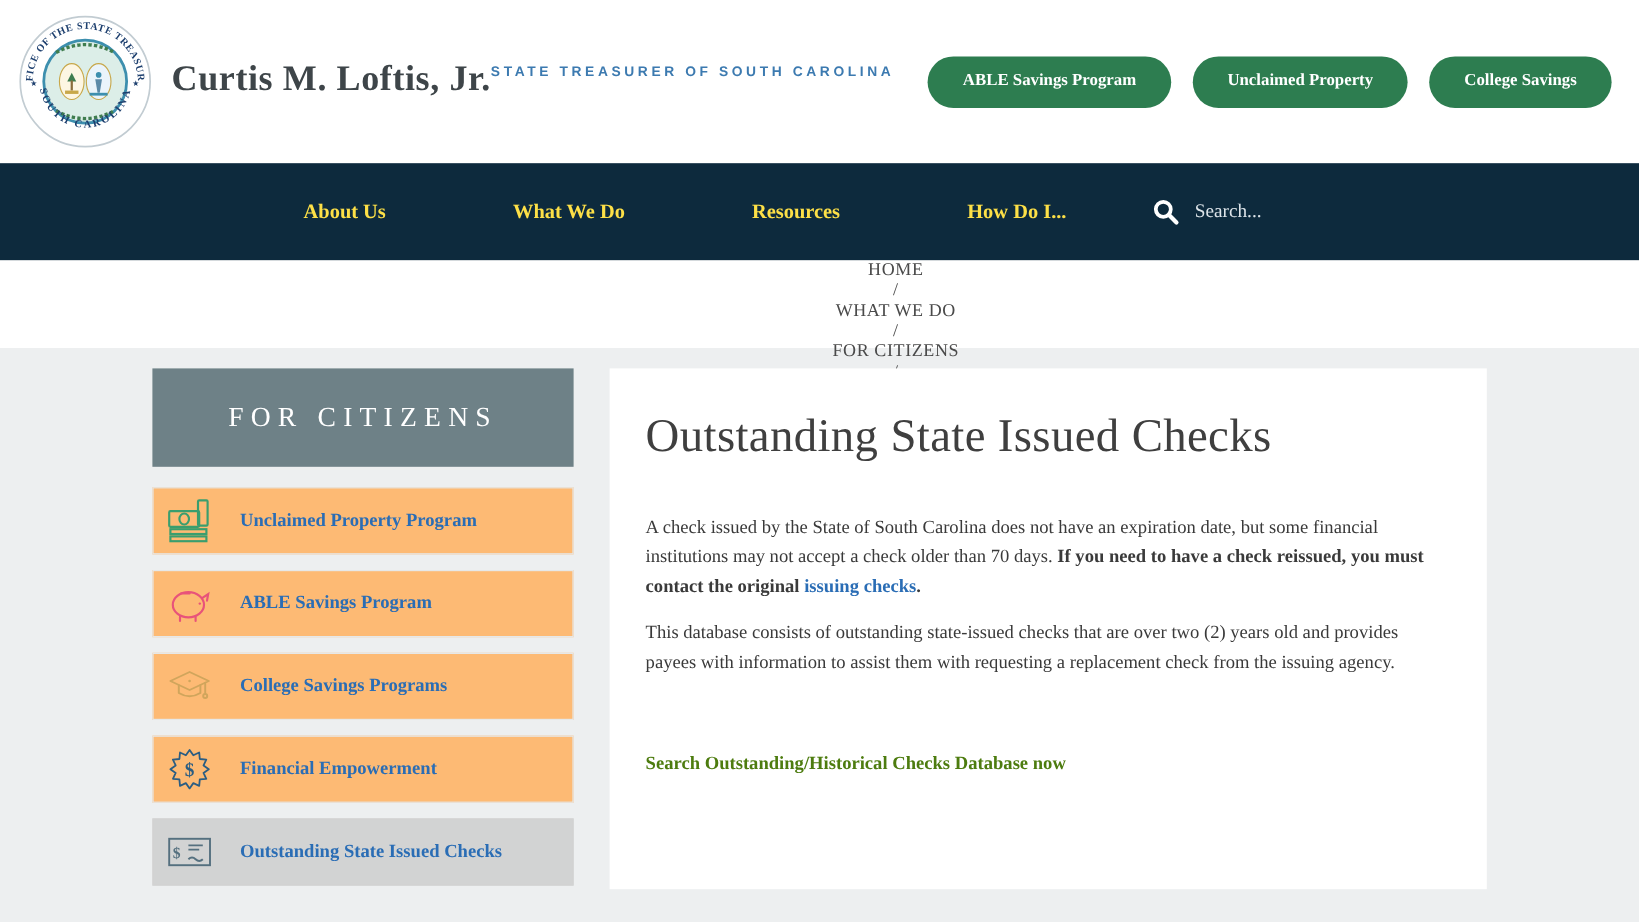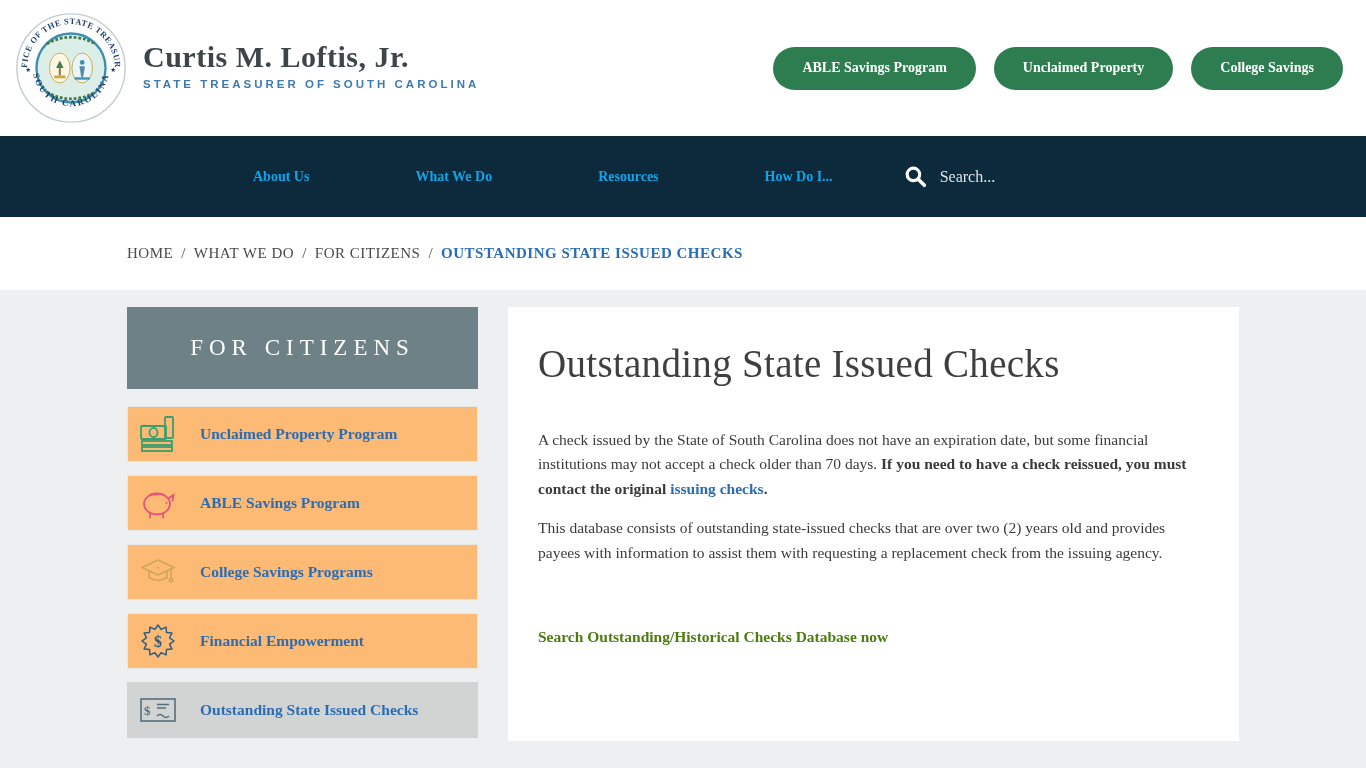--- a/index.html
+++ b/index.html
@@ -19,7 +19,7 @@
   }
   .brand { display:flex; align-items:center; gap:16px; }
   .seal { width:112px; height:112px; flex:0 0 auto; }
-  .brand-text { display:flex; flex-direction:column; margin-top:-6px; }
+  .brand-text { display:flex; flex-direction:row; margin-top:-6px; }
   .brand-name {
     font-size:30px; font-weight:700; color:#3e4549;
     letter-spacing:.5px; line-height:1.1;

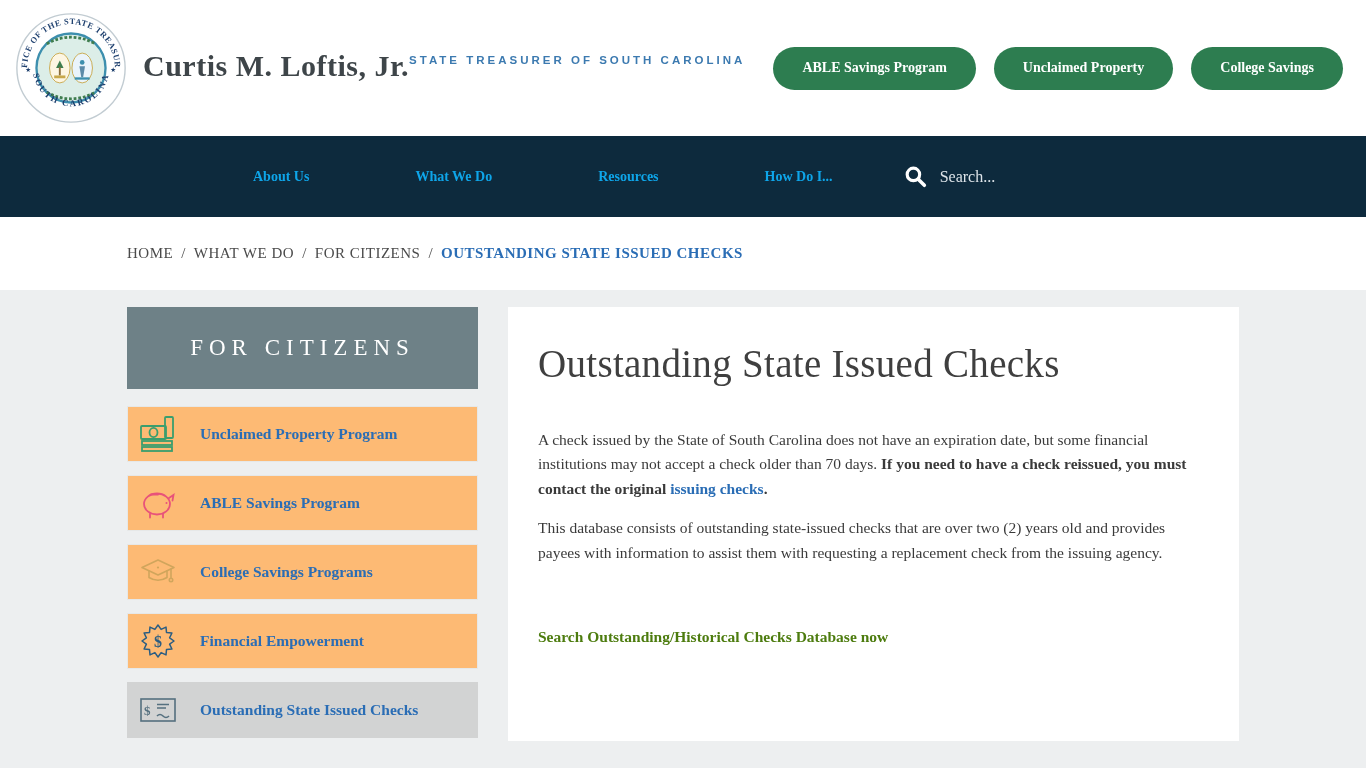--- a/index.html
+++ b/index.html
@@ -45,8 +45,8 @@
     padding-left:253px;
   }
   .nav-item {
-    color:#0ea5e9; text-decoration:none; font-weight:700;
-    font-size:14px; cursor:pointer; white-space:nowrap;
+    color:#fde047; text-decoration:none; font-weight:700;
+    font-size:17px; cursor:pointer; white-space:nowrap;
   }
   .nav-item + .nav-item { margin-left:106px; }
   .nav-search { display:flex; align-items:center; margin-left:70px; gap:12px; }

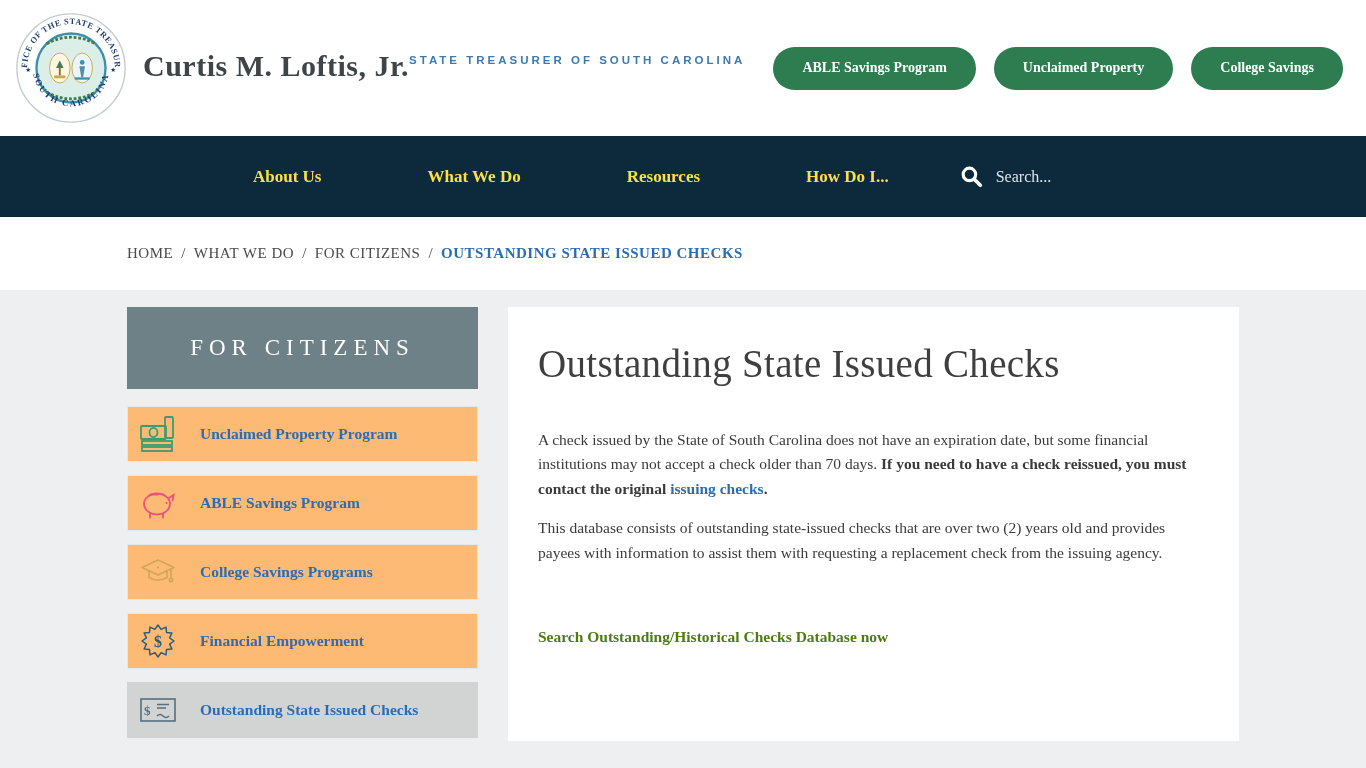--- a/index.html
+++ b/index.html
@@ -62,7 +62,7 @@
   .breadcrumb-bar {
     height:73px; background:#ffffff;
     display:flex; align-items:center; padding-left:127px;
-    font-size:15px; letter-spacing:.5px;
+    font-size:15px; letter-spacing:.5px;flex-direction:column;
   }
   .crumb { color:#4a4a4a; text-decoration:none; cursor:pointer; }
   .crumb-sep { color:#4a4a4a; margin:0 8px; }

